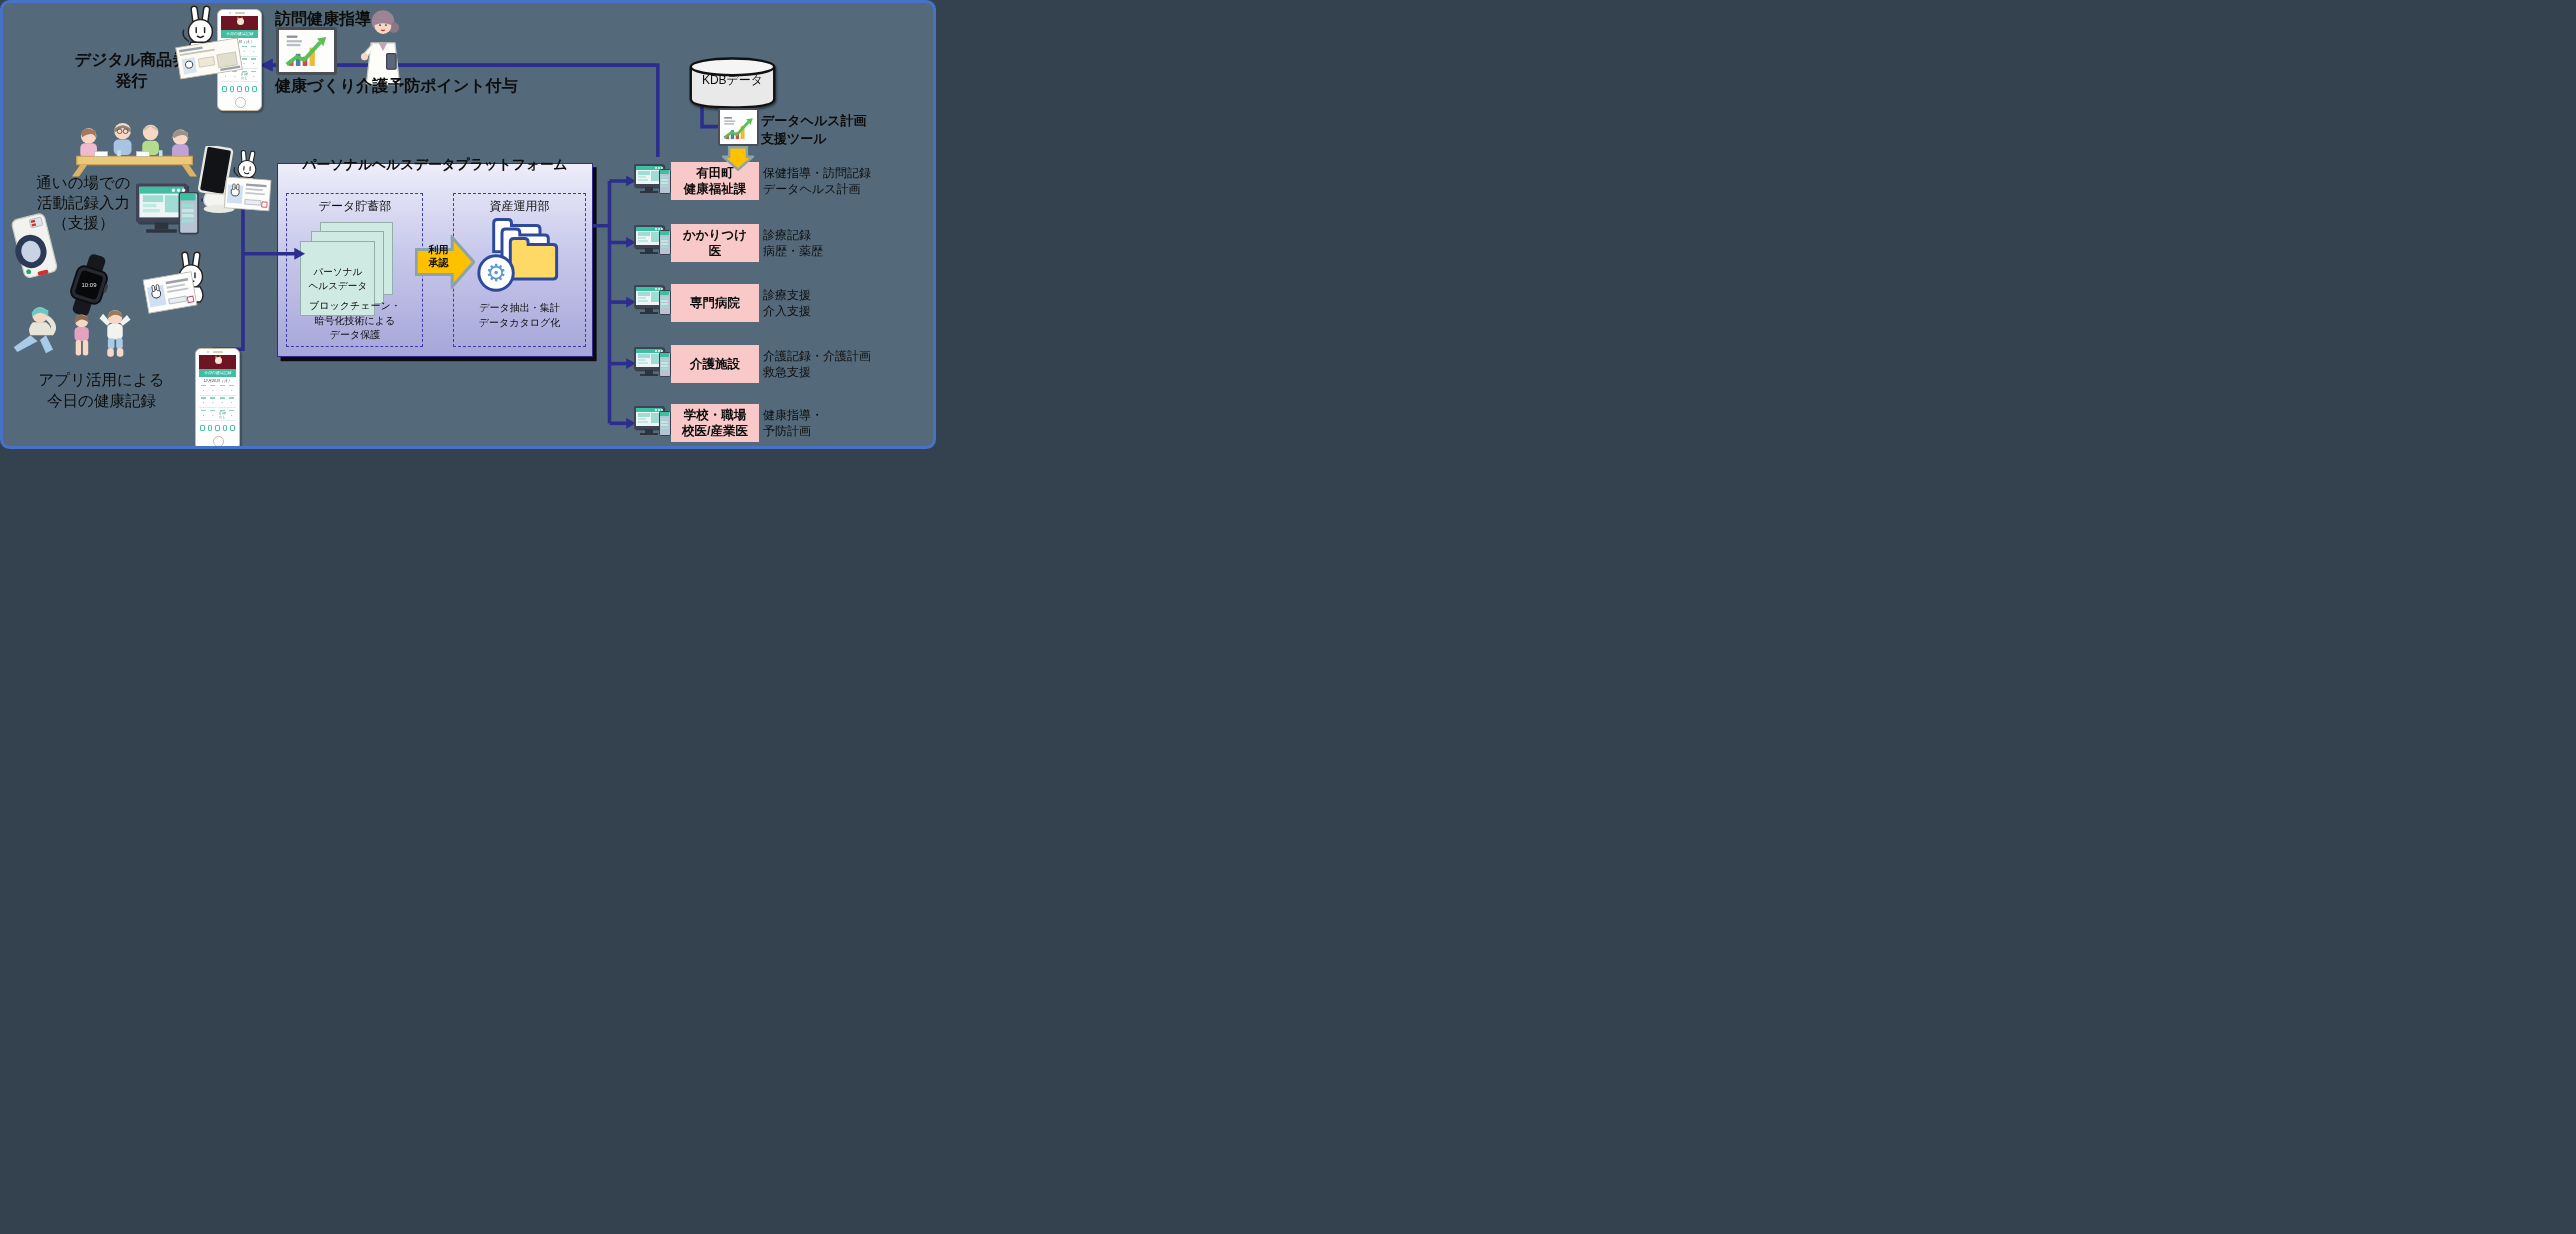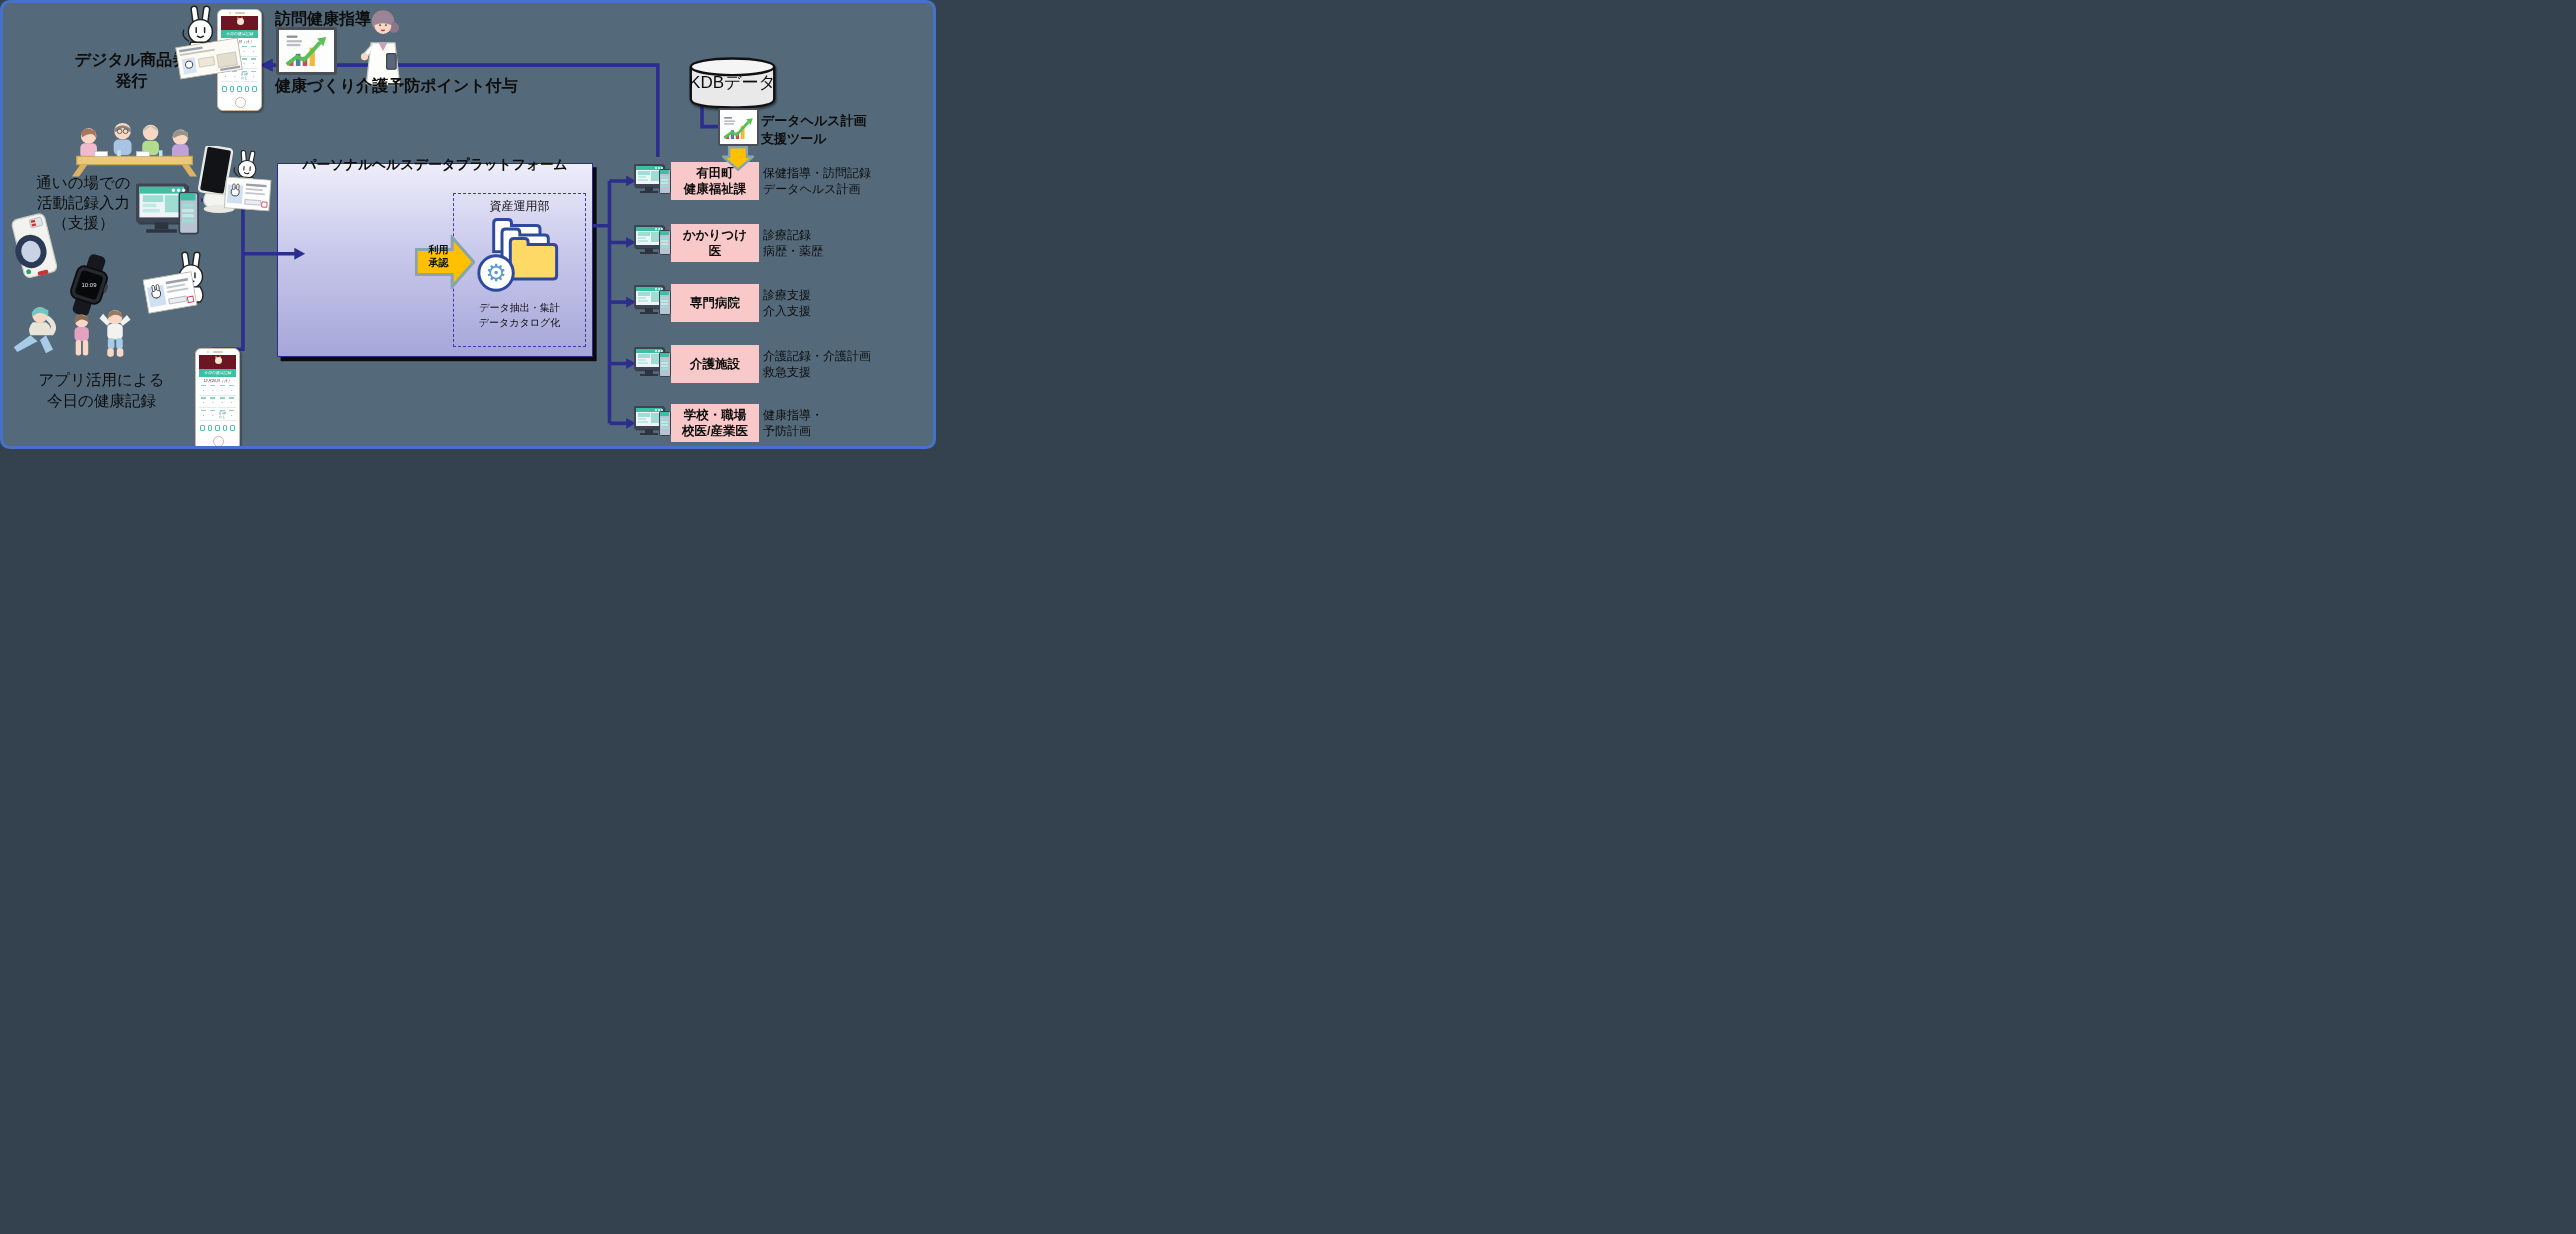--- a/index.html
+++ b/index.html
@@ -537,7 +537,7 @@
     <path d="M8 18 L8 72 Q8 86 78 86 Q148 86 148 72 L148 18" fill="#e9e9e9" stroke="#111" stroke-width="4"></path>
     <ellipse cx="78" cy="18" rx="70" ry="14" fill="#f5f5f5" stroke="#111" stroke-width="4"></ellipse>
   </svg>
-  <div class="abs txt ctr" style="left:683px;top:70px;width:93px;font-size:17px;z-index:11;">KDBデータ</div>
+  <div class="abs txt ctr" style="left:683px;top:70px;width:93px;font-size:12px;z-index:11;">KDBデータ</div>
 
   <div class="abs z10" style="left:715px;top:105px;width:41px;height:38px;background:#4a4f58;border-radius:2.4px;padding:2.4px;">
     <span style="display:block;width:100%;height:100%;background:#fff;">

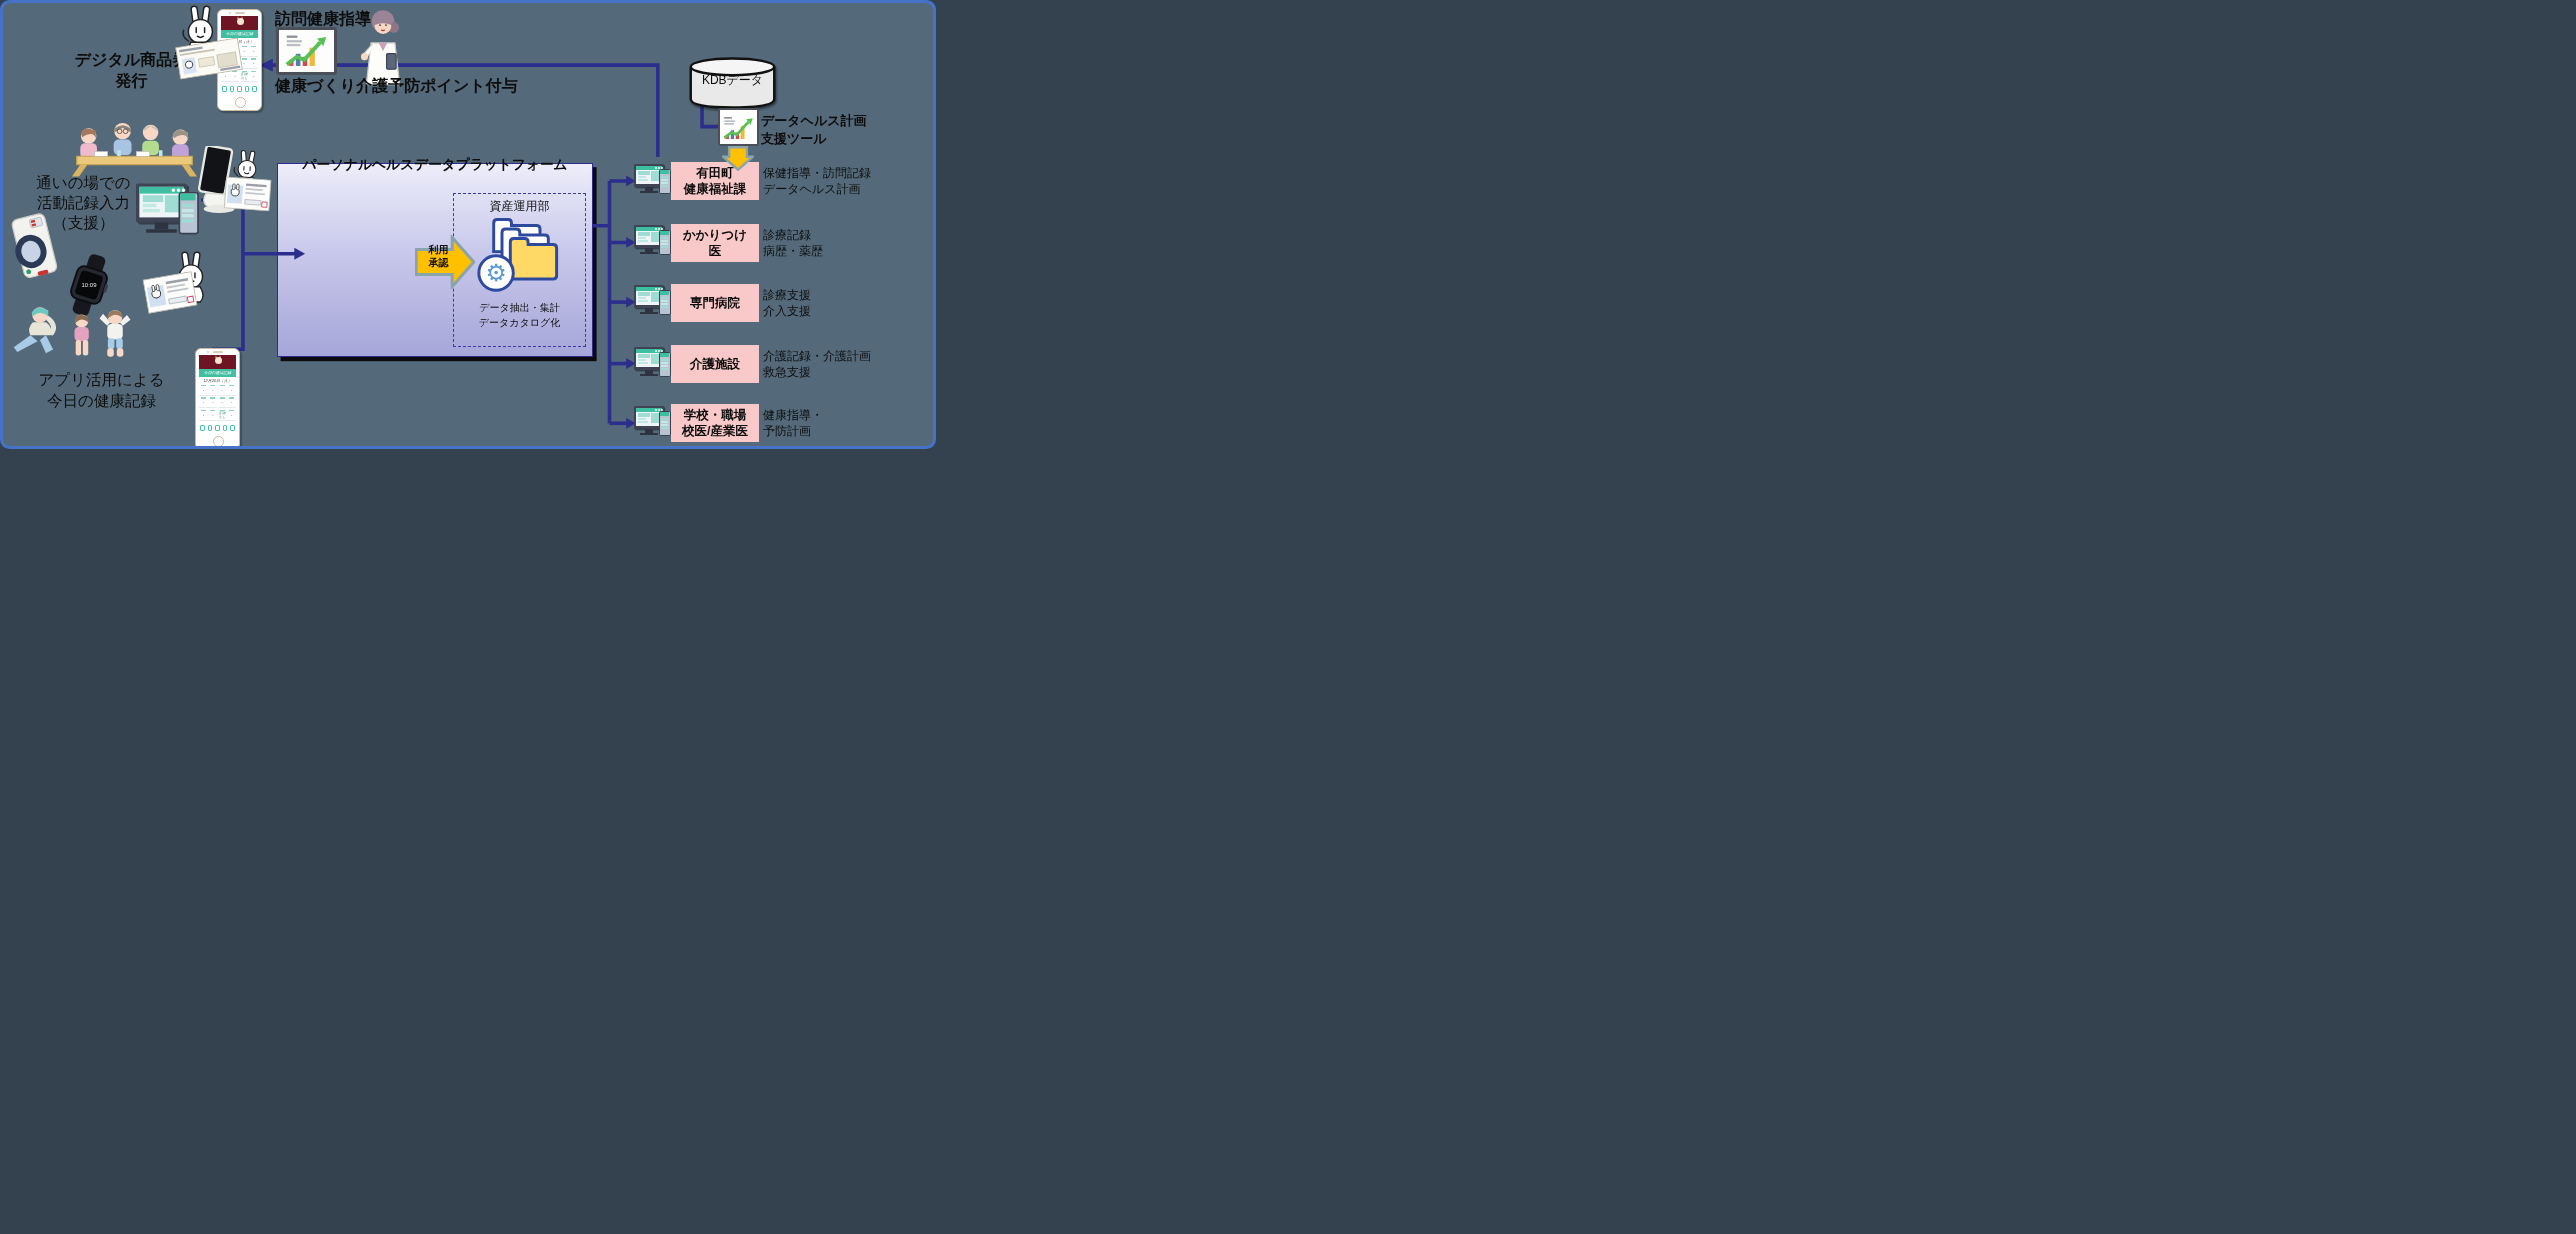--- a/index.html
+++ b/index.html
@@ -505,6 +505,22 @@
 </span>
 
   <div class="abs" id="platform">
+    <div class="dashed-box" id="store-box">
+      <div class="sect-label">データ貯蓄部</div>
+      <div class="page" style="left:33px;top:27.5px;width:73px;height:73px;"></div>
+      <div class="page" style="left:24px;top:37px;width:73px;height:73px;"></div>
+      <div class="page" style="left:13px;top:47px;width:75px;height:75px;display:flex;align-items:center;justify-content:center;">
+        <div class="txt ctr" style="font-size:9.6px;line-height:1.4;">
+          <span>パーソナル</span><br>
+          <span>ヘルスデータ</span>
+        </div>
+      </div>
+      <div class="txt ctr" style="position:absolute;left:0;top:105px;width:100%;font-size:10px;line-height:1.45;">
+        <span>ブロックチェーン・</span><br>
+        <span>暗号化技術による</span><br>
+        <span>データ保護</span>
+      </div>
+    </div>
 
     <div class="dashed-box" id="asset-box">
       <div class="sect-label">資産運用部</div>

